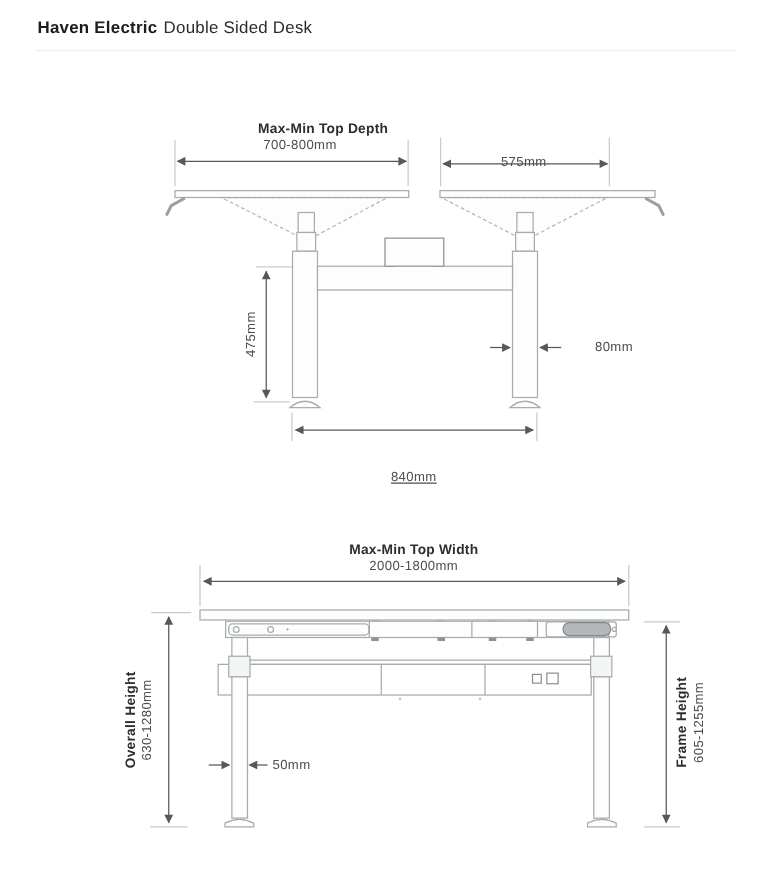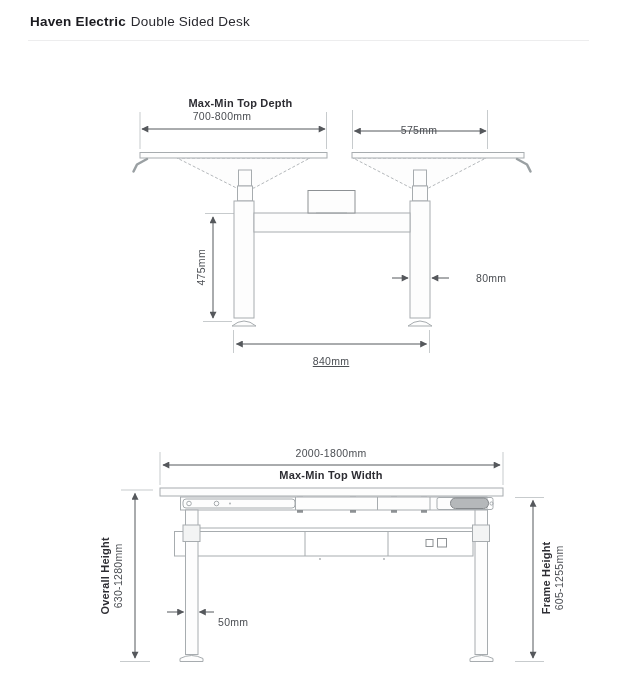--- a/index.html
+++ b/index.html
@@ -137,7 +137,7 @@
     </g>
   </svg>
 
-  <div class="lbl dim-label center" style="left:220px;top:97px;padding-left:41px;">Max-Min Top Depth</div>
+  <div class="lbl dim-label center" style="left:238px;top:97px;padding-left:41px;">Max-Min Top Depth</div>
   <div class="lbl dim-value center" style="left:222px;top:110px;">700-800mm</div>
   <div class="lbl dim-value center" style="left:419px;top:124px;">575mm</div>
   <div class="lbl dim-value rot" style="left:166px;top:261px;width:70px;">475mm</div>

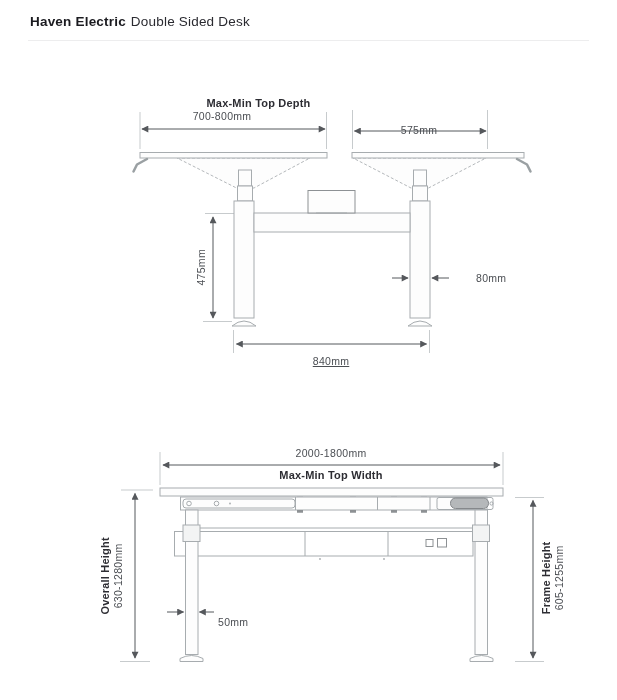--- a/index.html
+++ b/index.html
@@ -138,7 +138,7 @@
   </svg>
 
   <div class="lbl dim-label center" style="left:238px;top:97px;padding-left:41px;">Max-Min Top Depth</div>
-  <div class="lbl dim-value center" style="left:222px;top:110px;">700-800mm</div>
+  <div class="lbl dim-value center" style="left:240px;top:110px;">700-800mm</div>
   <div class="lbl dim-value center" style="left:419px;top:124px;">575mm</div>
   <div class="lbl dim-value rot" style="left:166px;top:261px;width:70px;">475mm</div>
   <div class="lbl dim-value" style="left:476px;top:272px;">80mm</div>

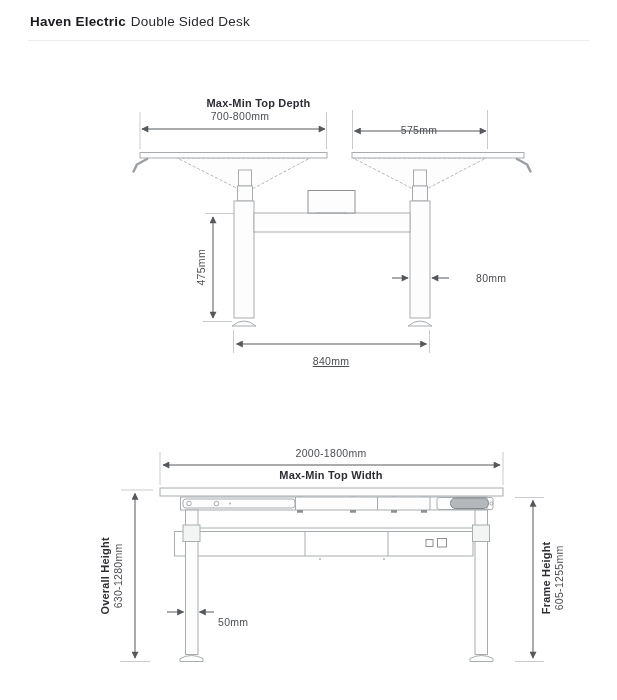--- a/index.html
+++ b/index.html
@@ -142,7 +142,7 @@
   <div class="lbl dim-value center" style="left:419px;top:124px;">575mm</div>
   <div class="lbl dim-value rot" style="left:166px;top:261px;width:70px;">475mm</div>
   <div class="lbl dim-value" style="left:476px;top:272px;">80mm</div>
-  <div class="lbl dim-value center" style="left:331px;top:355px;text-decoration:underline;">840mm</div>
+  <div class="lbl dim-value center" style="left:331px;top:376px;text-decoration:underline;">840mm</div>
 
   <div class="lbl dim-label center" style="left:331px;top:434px;margin-top:35px;">Max-Min Top Width</div>
   <div class="lbl dim-value center" style="left:331px;top:447px;">2000-1800mm</div>

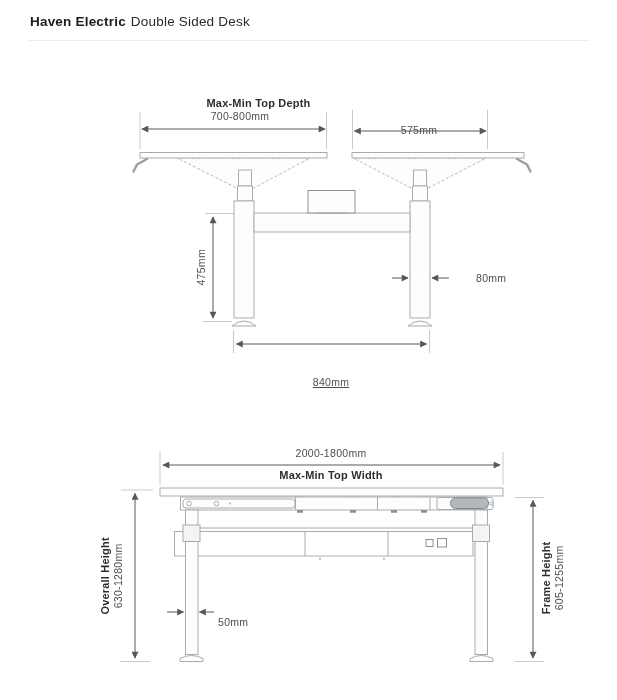--- a/index.html
+++ b/index.html
@@ -144,7 +144,7 @@
   <div class="lbl dim-value" style="left:476px;top:272px;">80mm</div>
   <div class="lbl dim-value center" style="left:331px;top:376px;text-decoration:underline;">840mm</div>
 
-  <div class="lbl dim-label center" style="left:331px;top:434px;margin-top:35px;">Max-Min Top Width</div>
+  <div class="lbl dim-label center" style="left:331px;top:434px;">Max-Min Top Width</div>
   <div class="lbl dim-value center" style="left:331px;top:447px;">2000-1800mm</div>
 
   <div class="lbl rot" style="left:37px;top:563px;width:150px;">

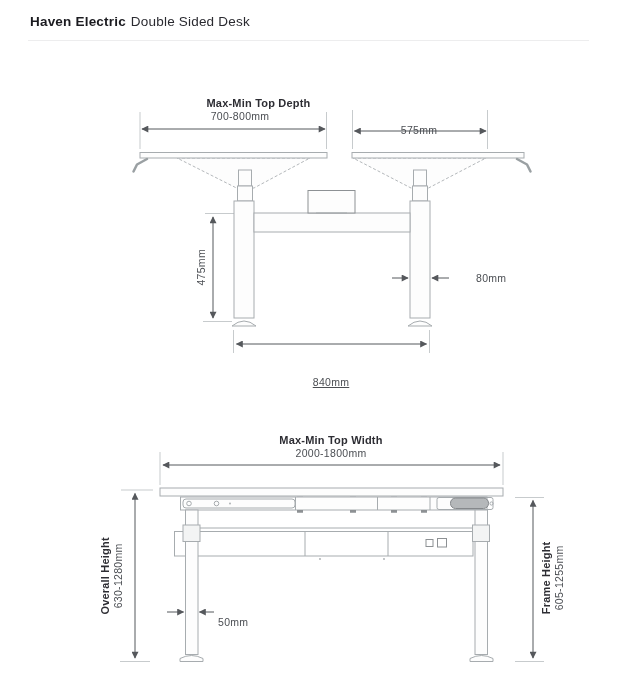--- a/index.html
+++ b/index.html
@@ -156,7 +156,7 @@
     <span class="dim-value">605-1255mm</span>
   </div>
 
-  <div class="lbl dim-value" style="left:218px;top:606px;margin-top:10px;">50mm</div>
+  <div class="lbl dim-value" style="left:218px;top:606px;">50mm</div>
 
 </div>
 

